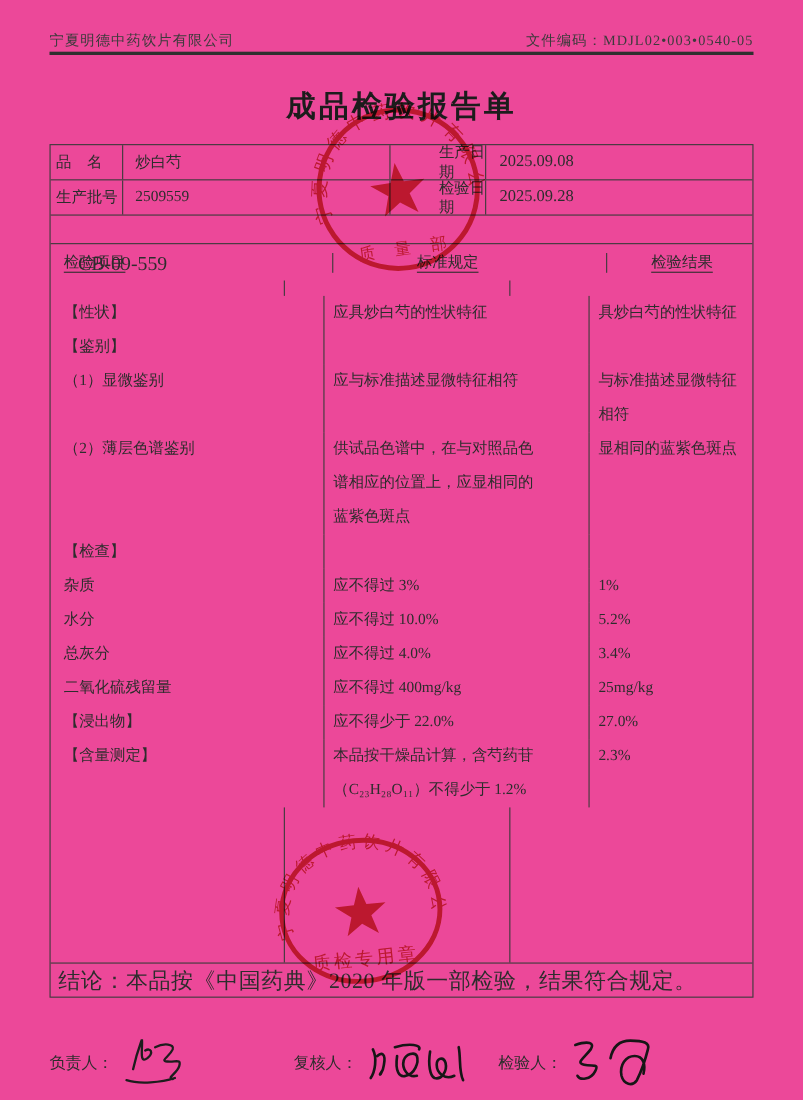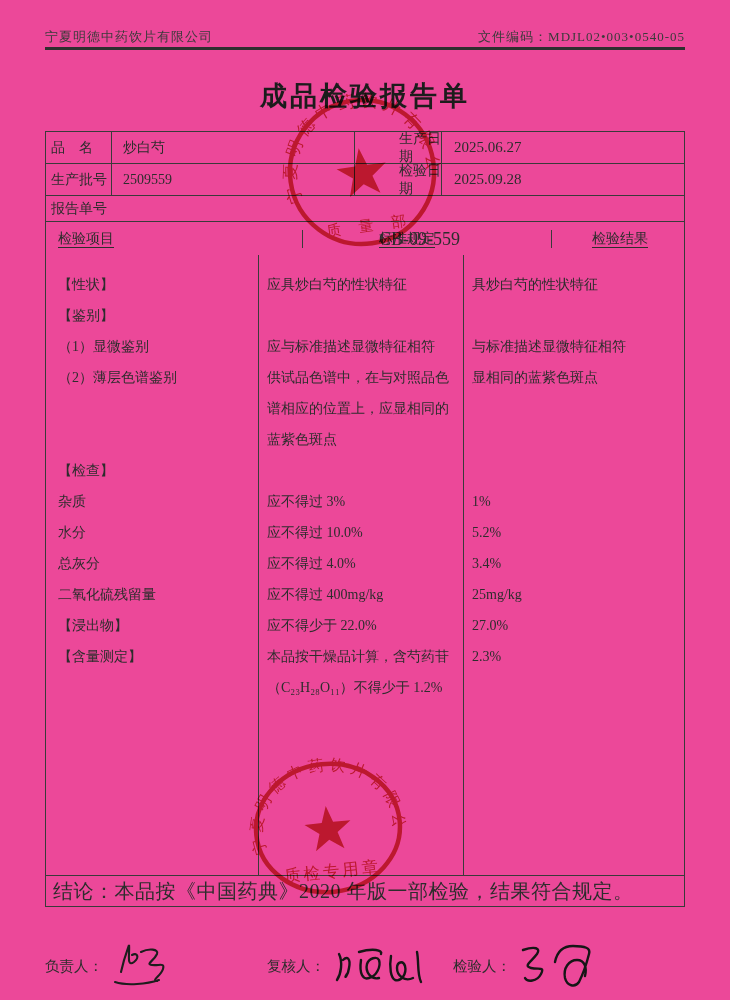--- a/index.html
+++ b/index.html
@@ -66,7 +66,7 @@
       <div class="c-l1">品　名</div>
       <div class="c-v1">炒白芍</div>
       <div class="c-l2">生产日期</div>
-      <div class="c-v2">2025.06.27</div>
+      <div class="c-v2">2025.09.08</div>
     </div>
     <div class="info-row h32">
       <div class="c-l1">生产批号</div>

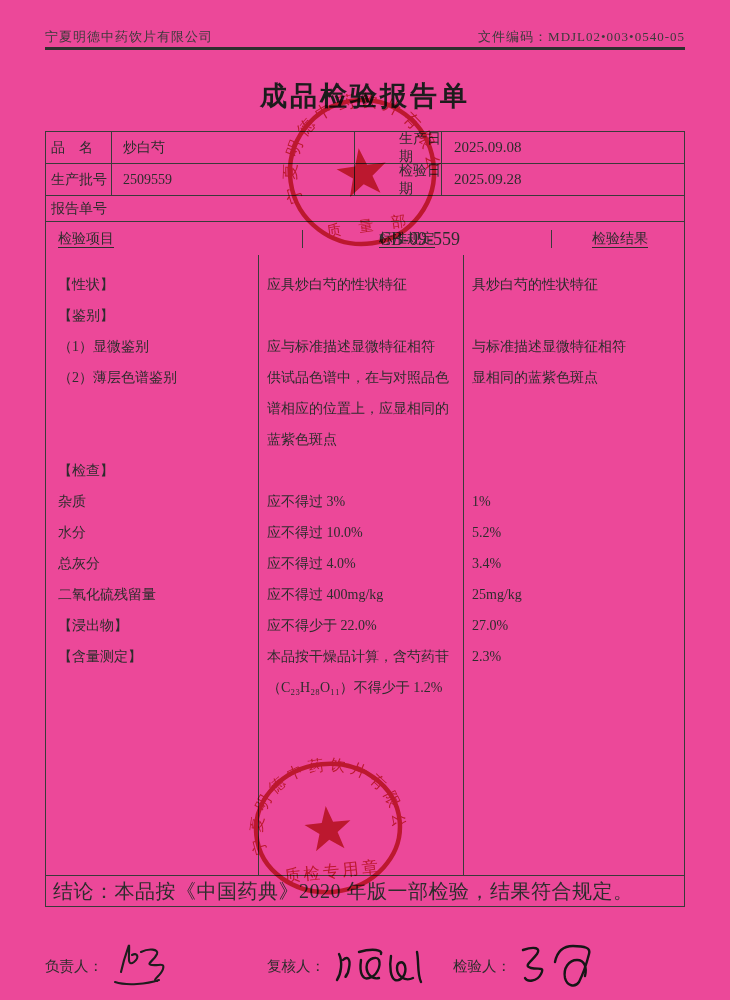--- a/index.html
+++ b/index.html
@@ -75,7 +75,6 @@
       <div class="c-v2">2025.09.28</div>
     </div>
     <div class="info-row h26">
-      <div class="rn-l" style="display:flex;align-items:center;">报告单号</div>
       <div class="rn-v" style="display:flex;align-items:center;">CB-09-559</div>
     </div>
 

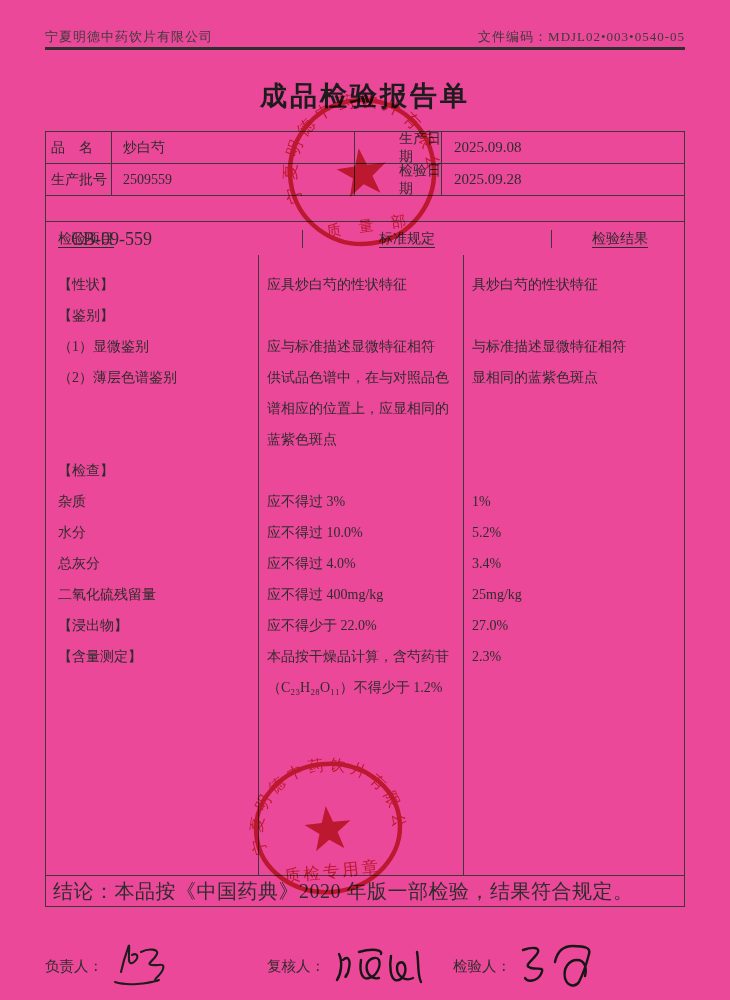--- a/index.html
+++ b/index.html
@@ -35,7 +35,7 @@
   .g-head .g-c2,.g-head .g-c3{display:flex;justify-content:center;align-items:center;margin-left:44px;}
   .g-head .g-c1{display:flex;align-items:center;}
   .g-sp{height:14px;}
-  .g-line{min-height:31px;line-height:31px;}
+  .g-line{min-height:31px;line-height:31px;gap:36px;}
   .g-line .g-c2,.g-line .g-c3{line-height:31px;}
   .g-fill{flex:1 1 auto;}
   .concl{border-top:1.2px solid #3a3a3a;height:31px;display:flex;align-items:center;padding-left:7px;box-sizing:border-box;font-size:20px;letter-spacing:0.5px;}

